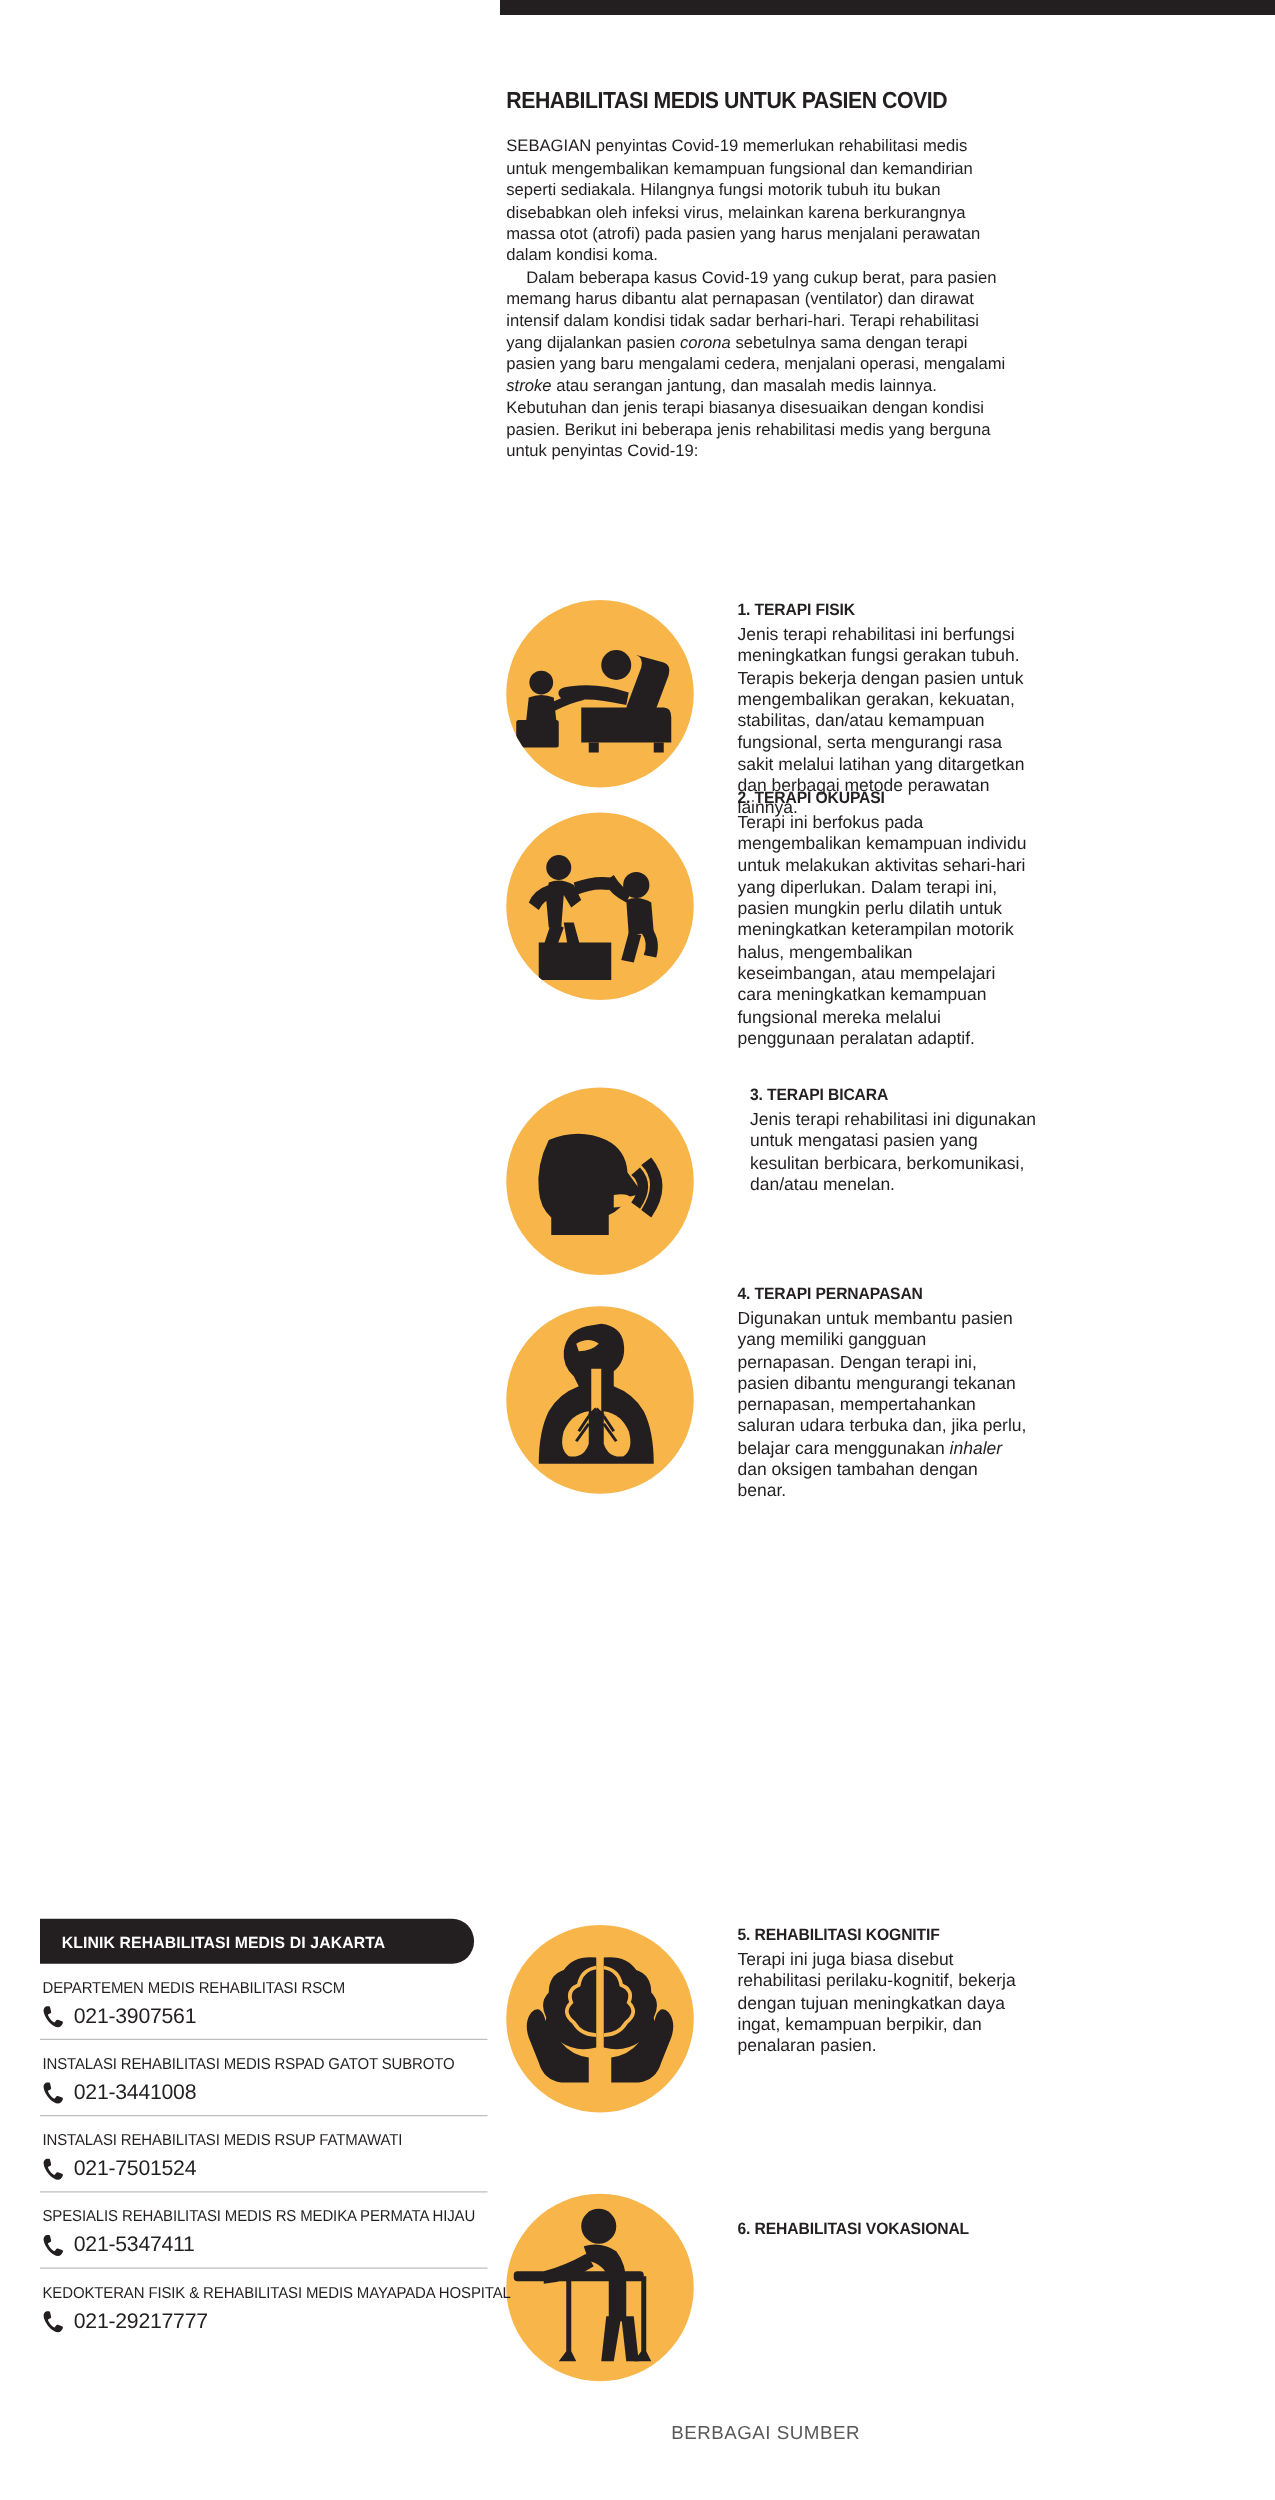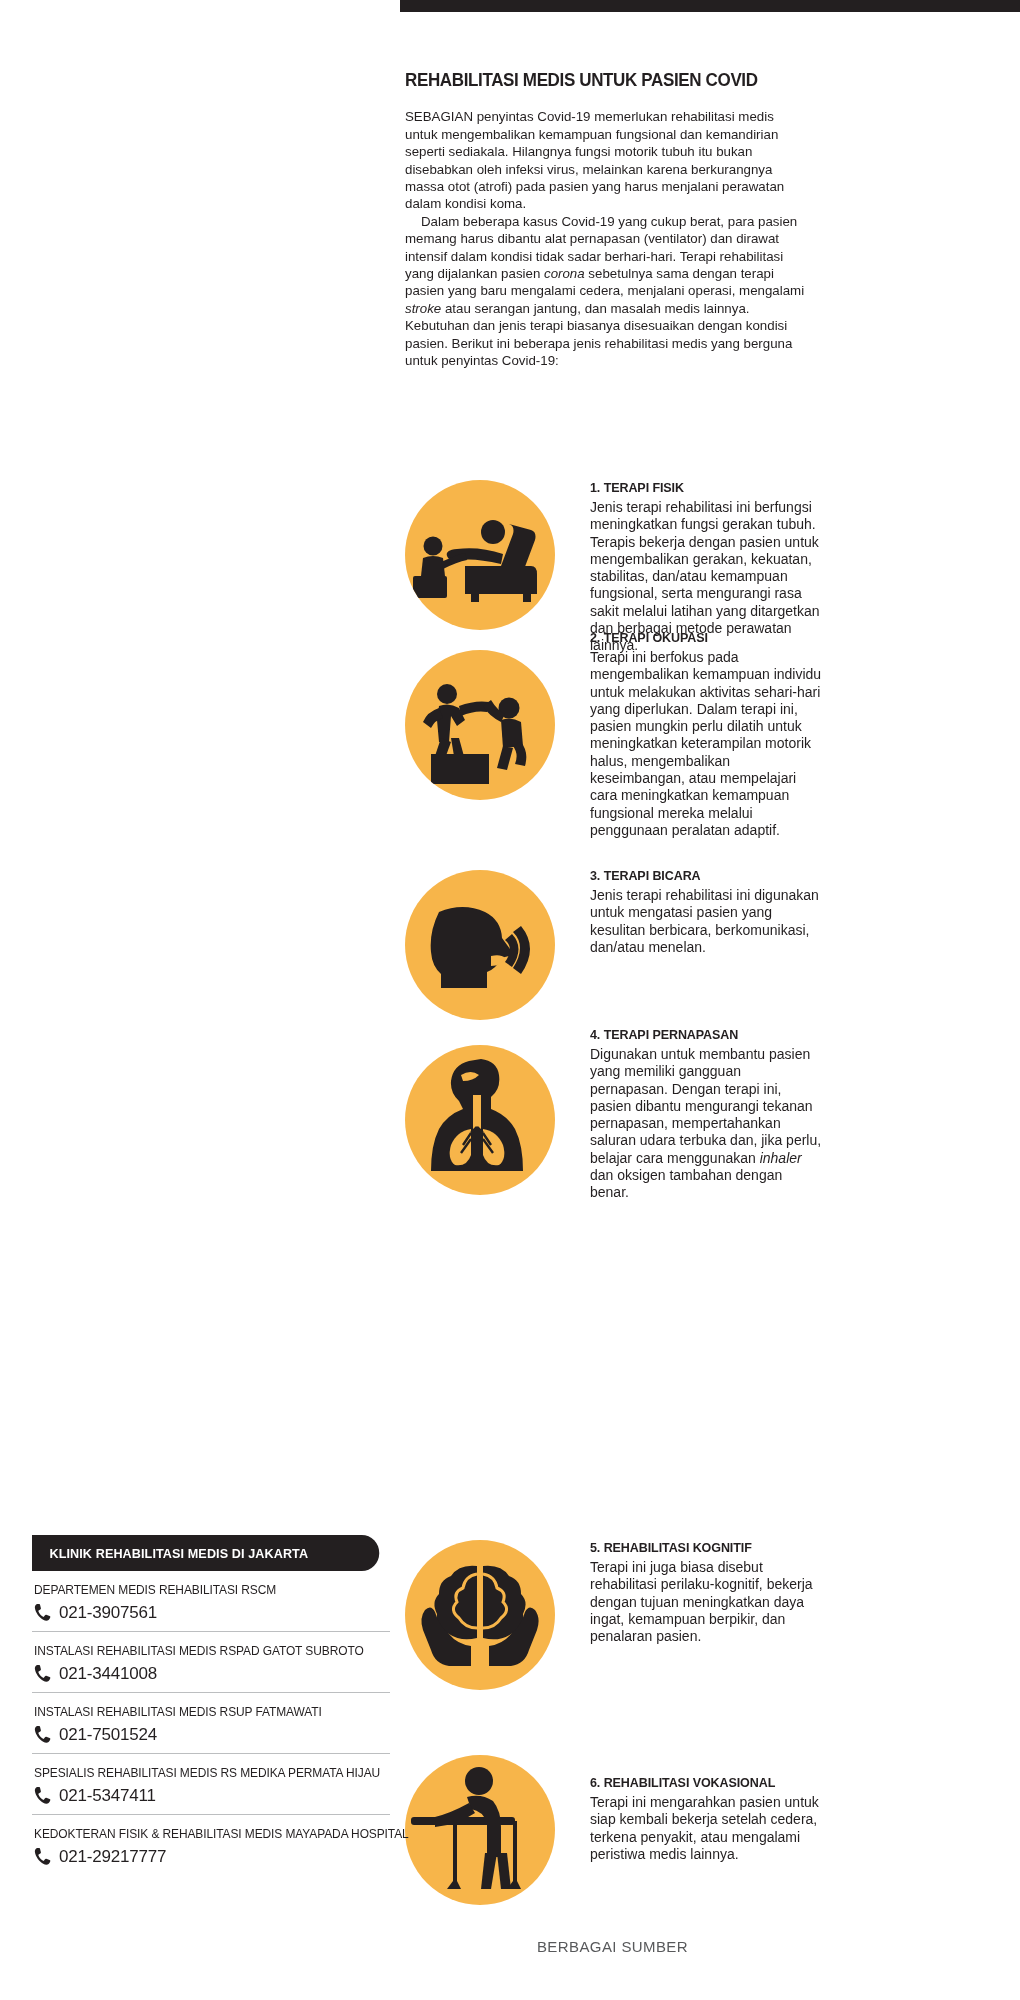--- a/index.html
+++ b/index.html
@@ -247,7 +247,7 @@
         </g>
       </svg>
     </div>
-    <div class="t-body" style="top:-2px;">
+    <div class="t-body" style="top:-2px;margin-left:10px;">
       <div class="t-title">3. TERAPI BICARA</div>
       <div class="t-text">Jenis terapi rehabilitasi ini digunakan untuk mengatasi pasien yang kesulitan berbicara, berkomunikasi, dan/atau menelan.</div>
     </div>

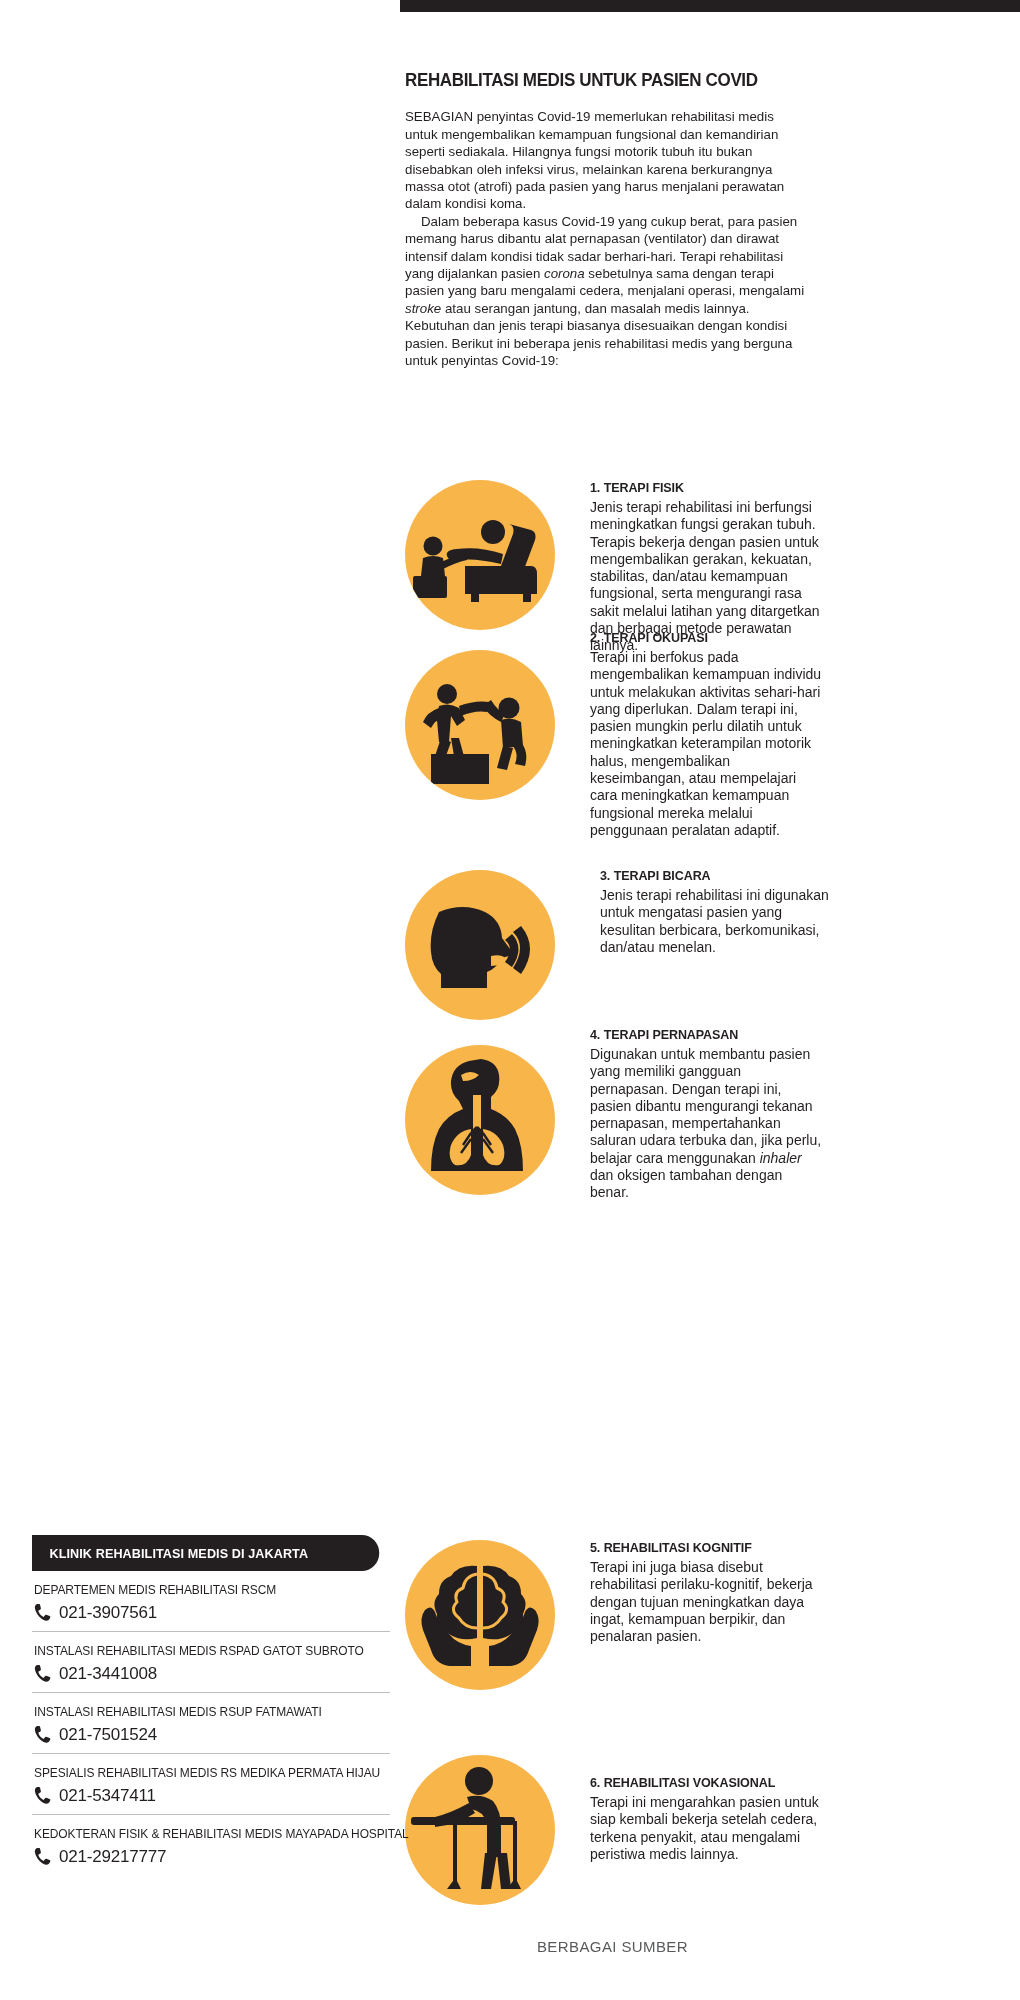--- a/index.html
+++ b/index.html
@@ -146,7 +146,7 @@
   }
   .clinic-phone-row {
     display: flex;
-    align-items: flex-start;
+    align-items: flex-end;
     gap: 8px;
     margin-top: 6px;
   }

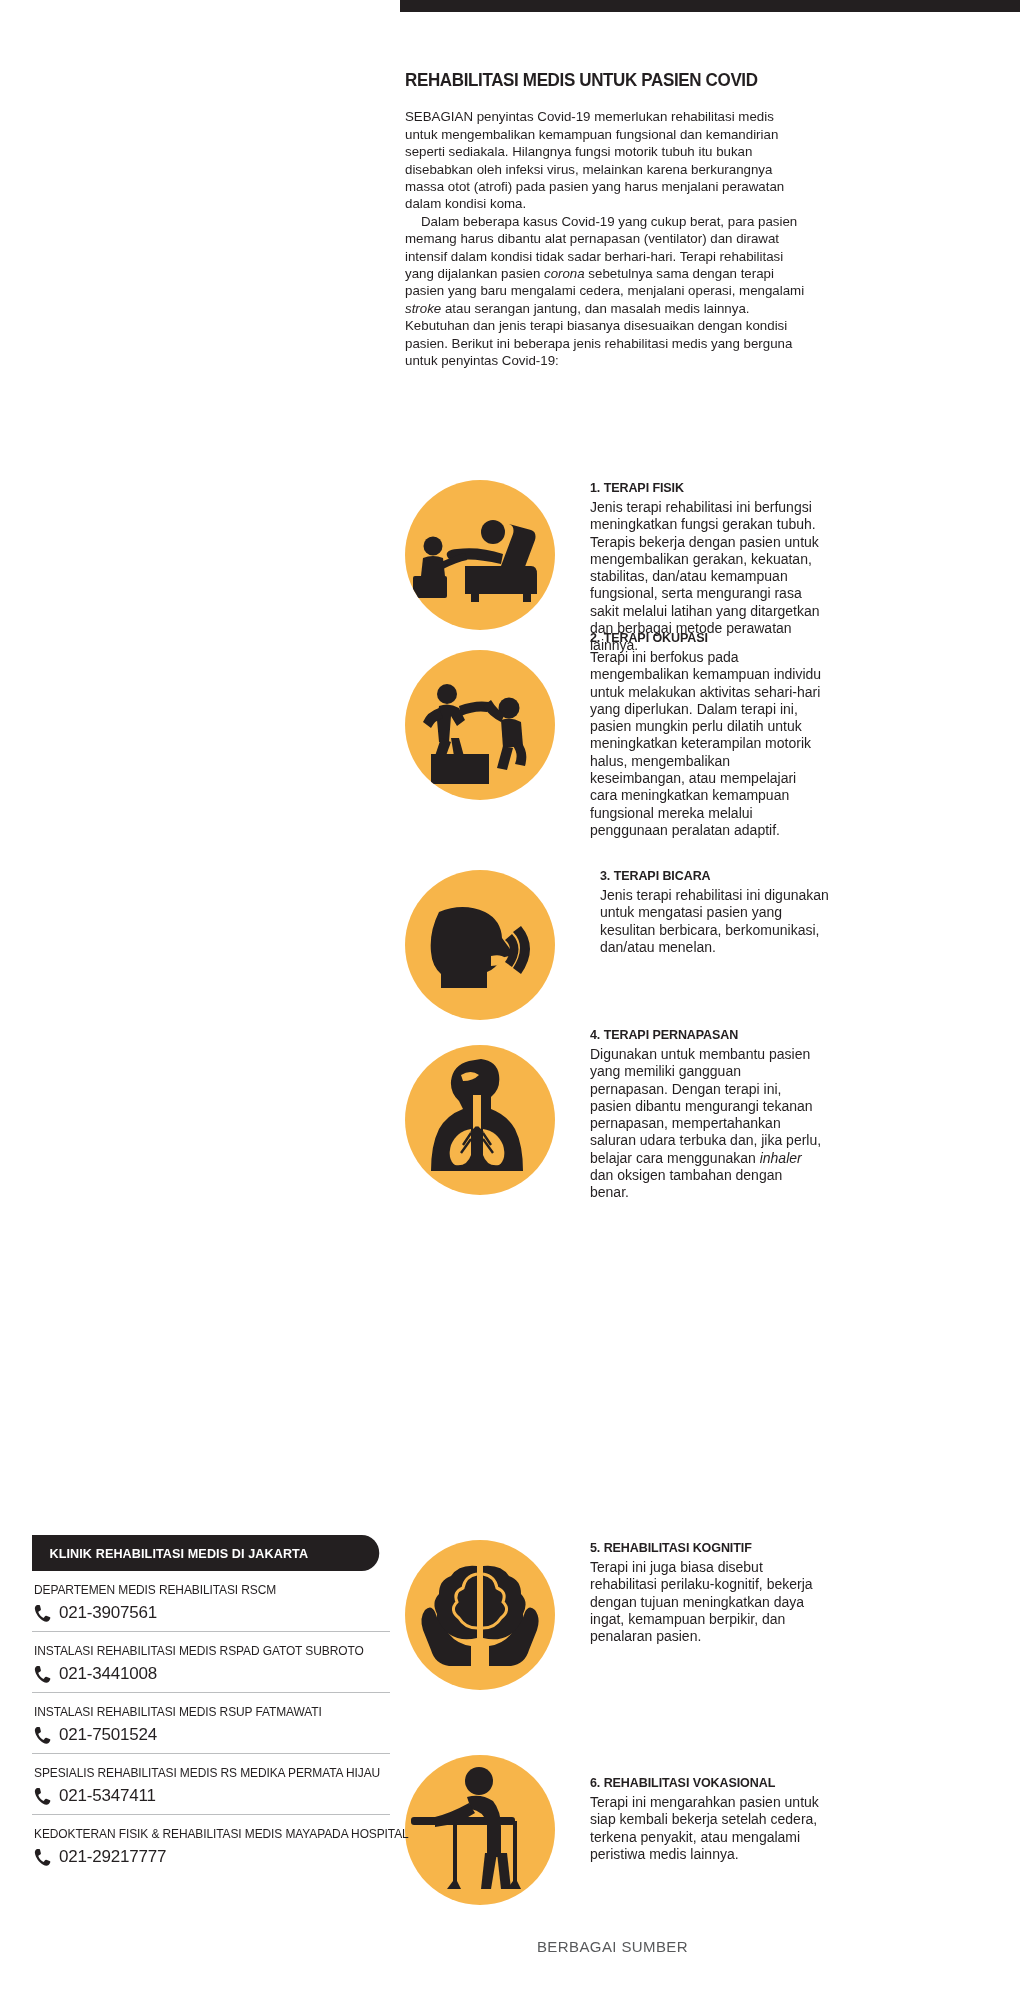--- a/index.html
+++ b/index.html
@@ -326,7 +326,6 @@
     </div>
     <div class="t-body" style="top:20px;">
       <div class="t-title">6. REHABILITASI VOKASIONAL</div>
-      <div class="t-text">Terapi ini mengarahkan pasien untuk siap kembali bekerja setelah cedera, terkena penyakit, atau mengalami peristiwa medis lainnya.</div>
     </div>
   </div>
 

